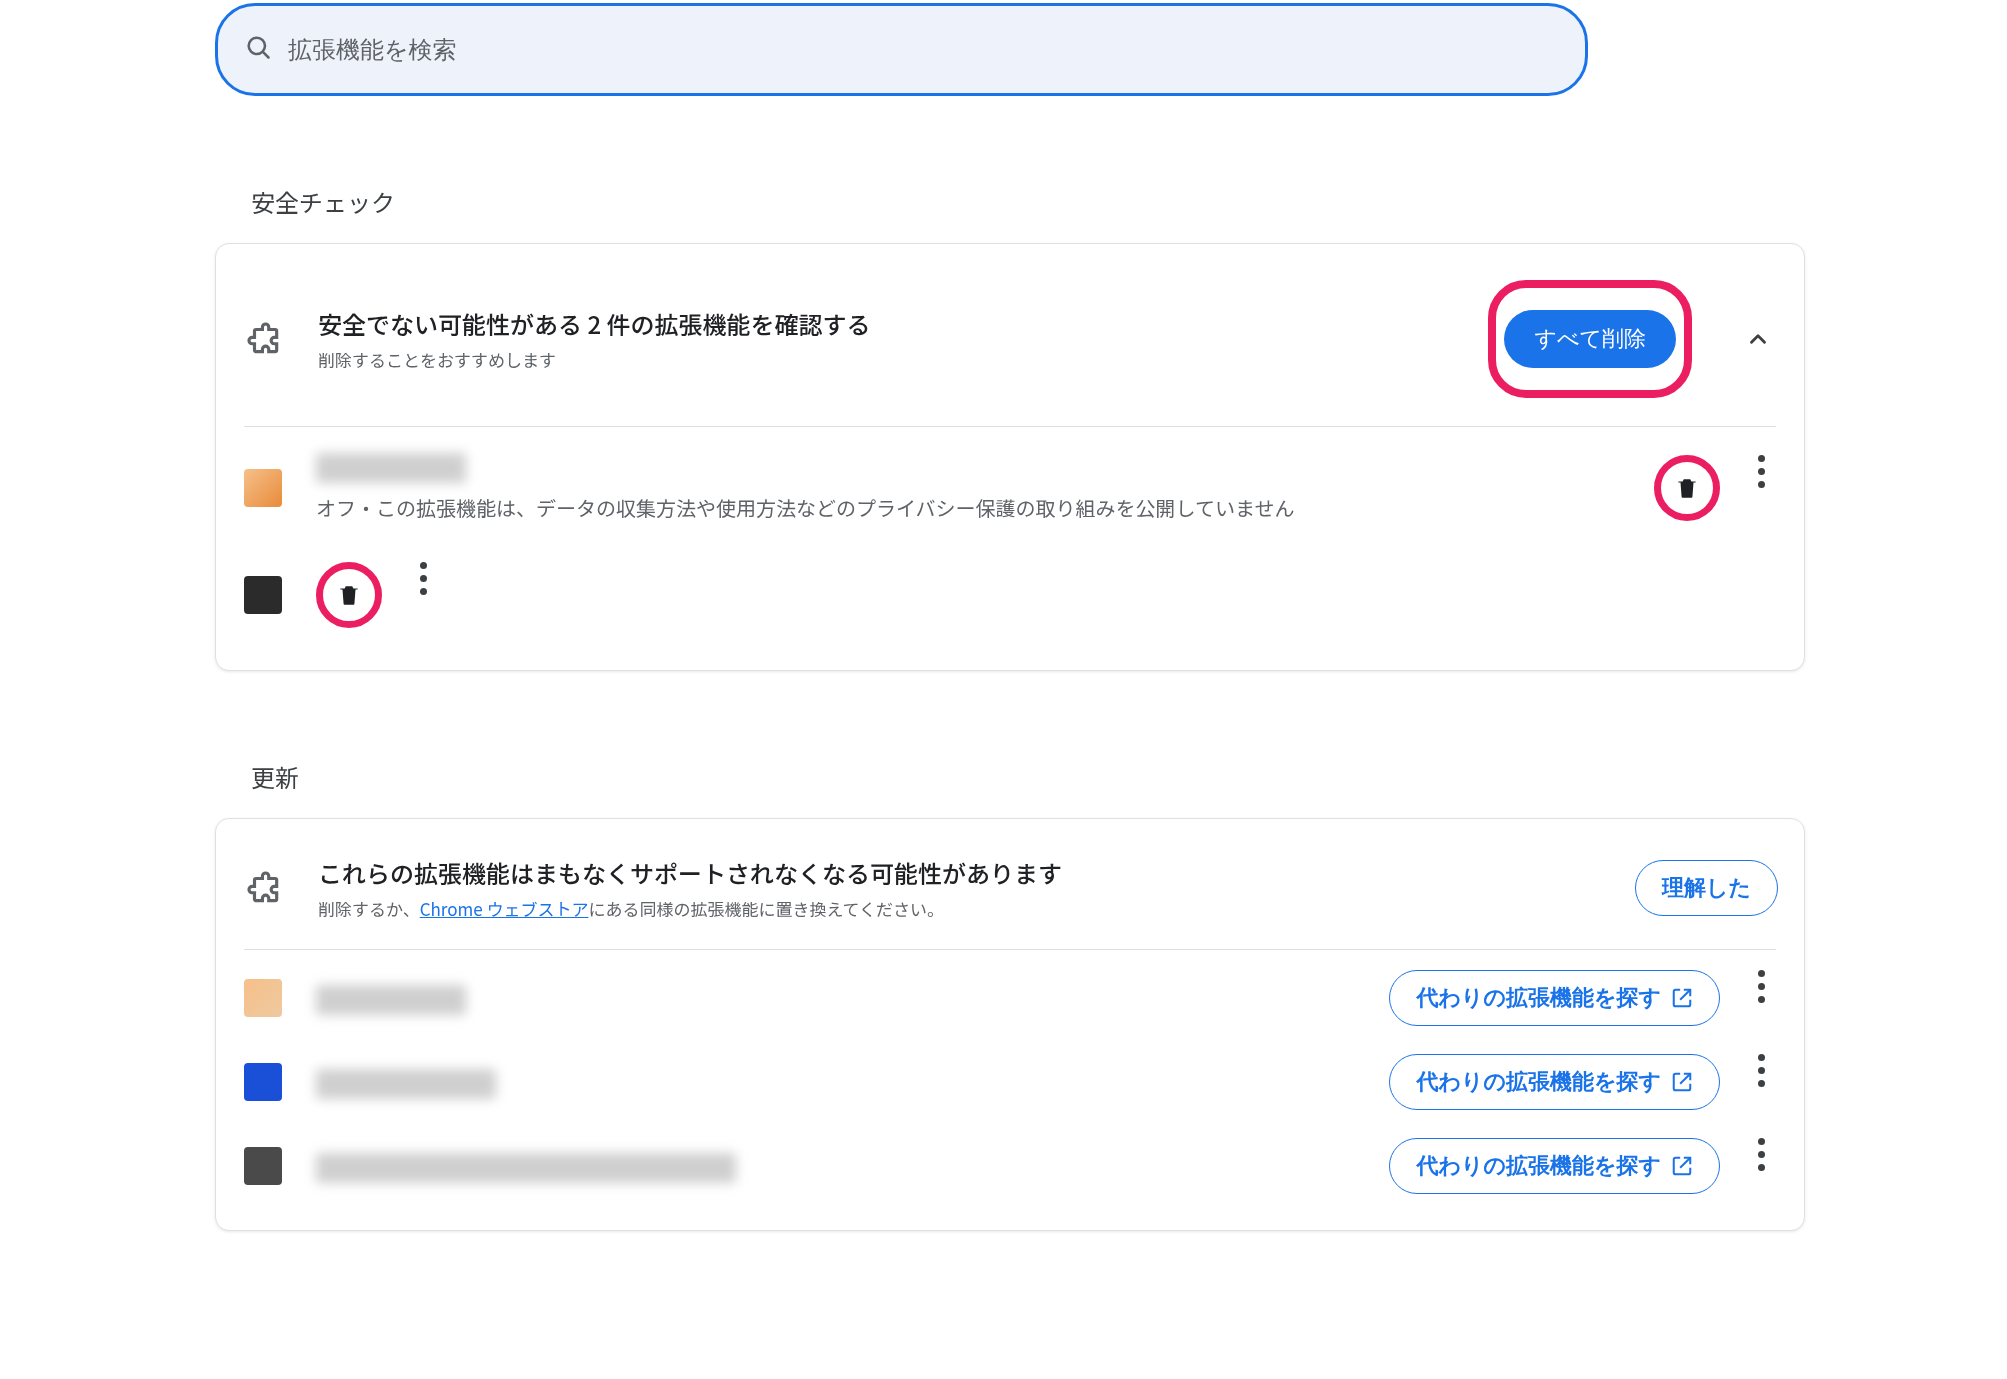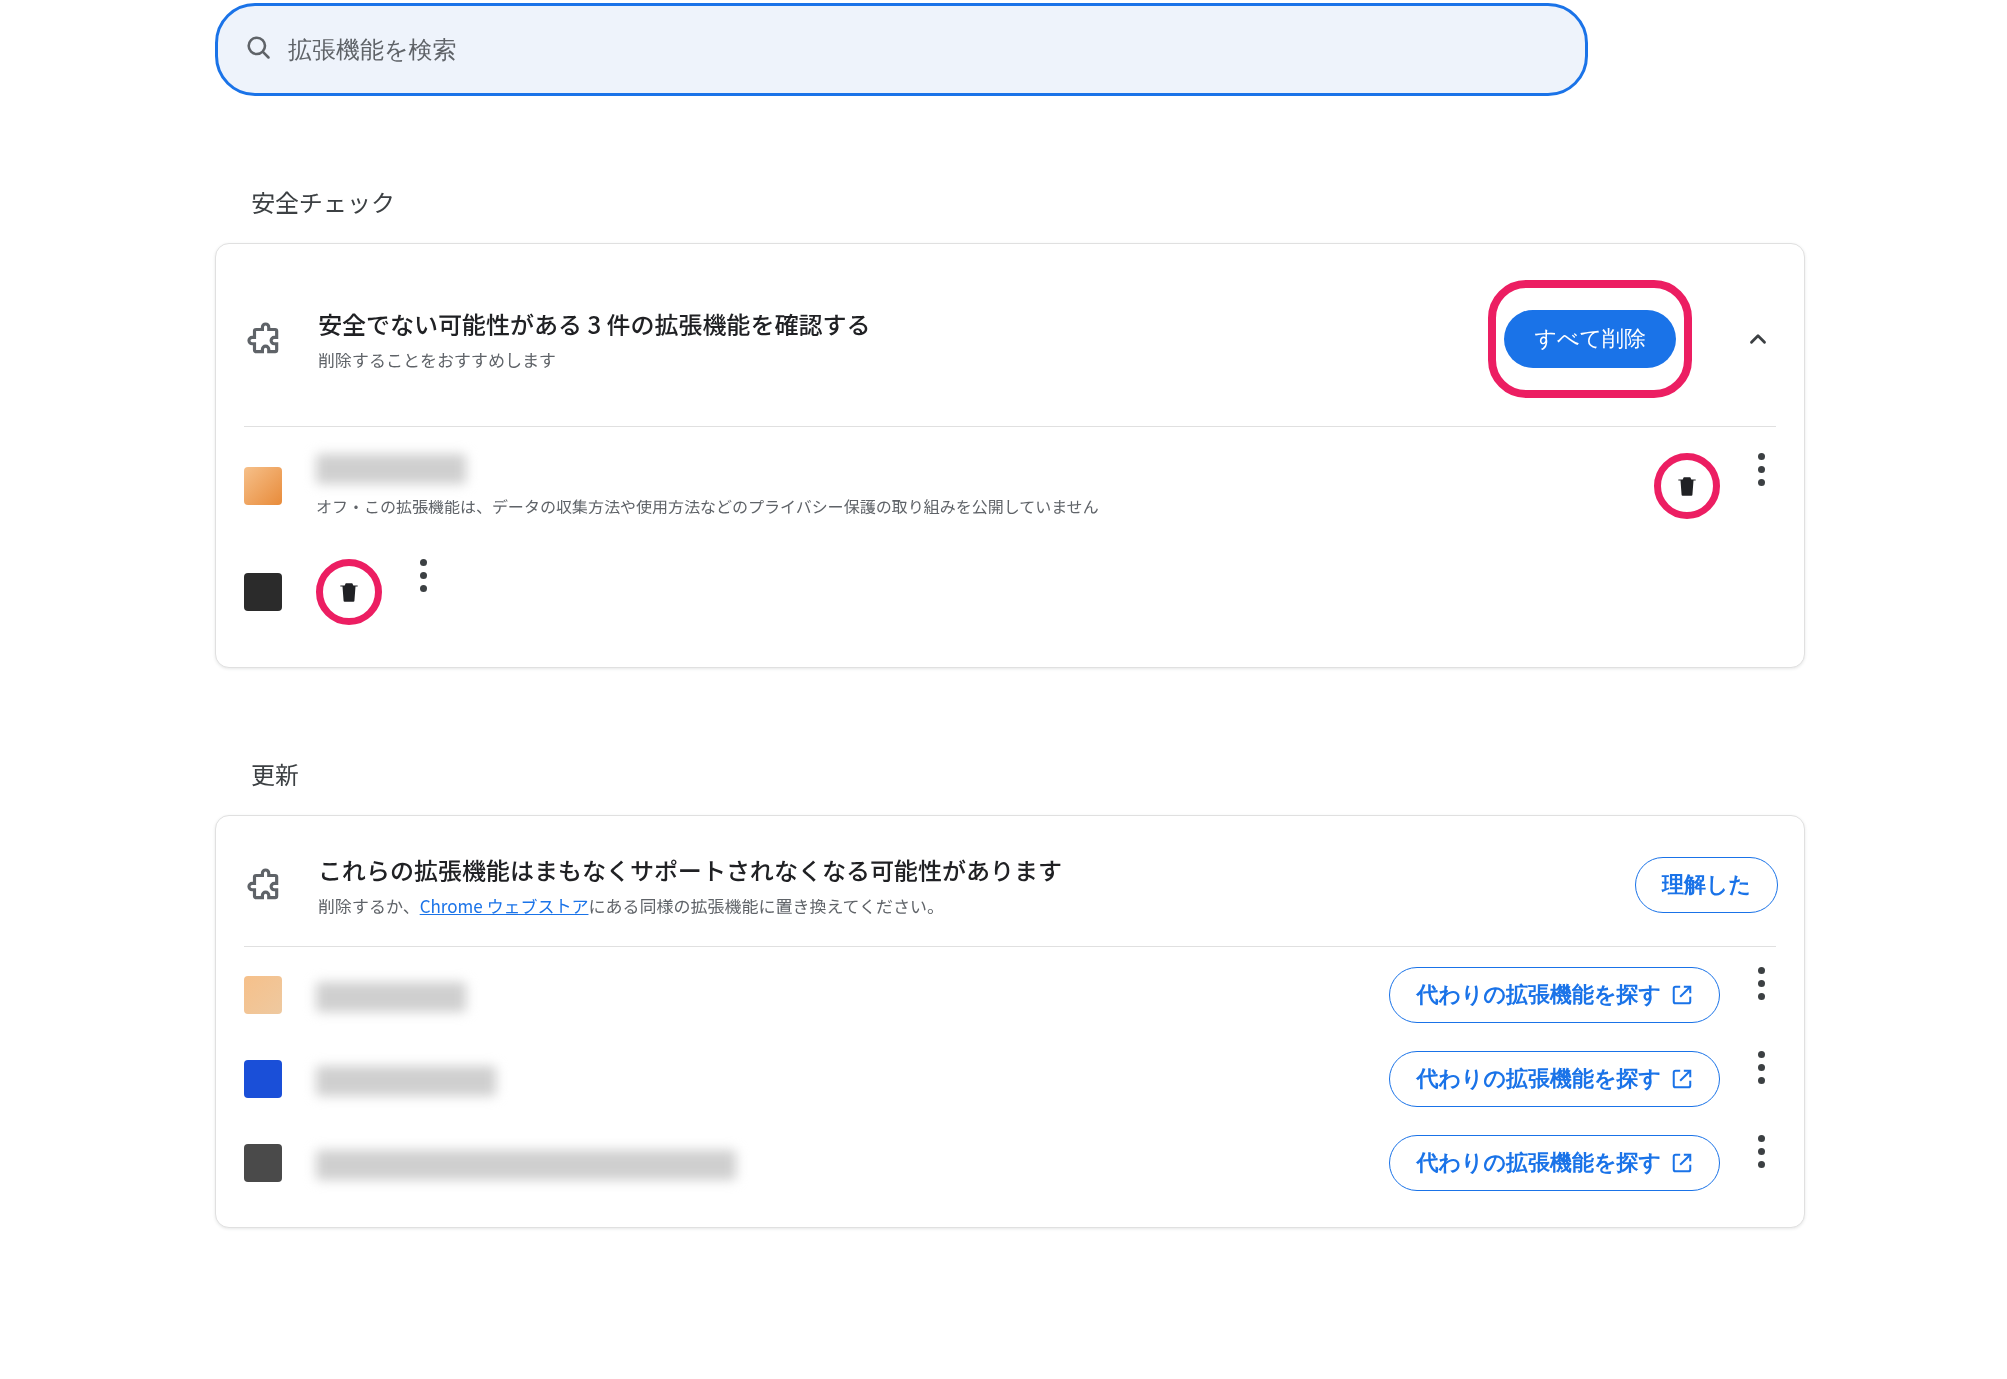--- a/index.html
+++ b/index.html
@@ -212,7 +212,7 @@
         </svg>
       </span>
       <div class="header-texts">
-        <div class="header-title">安全でない可能性がある 3 件の拡張機能を確認する</div>
+        <div class="header-title">安全でない可能性がある 2 件の拡張機能を確認する</div>
         <div class="header-sub">削除することをおすすめします</div>
       </div>
       <span class="pink-ring">

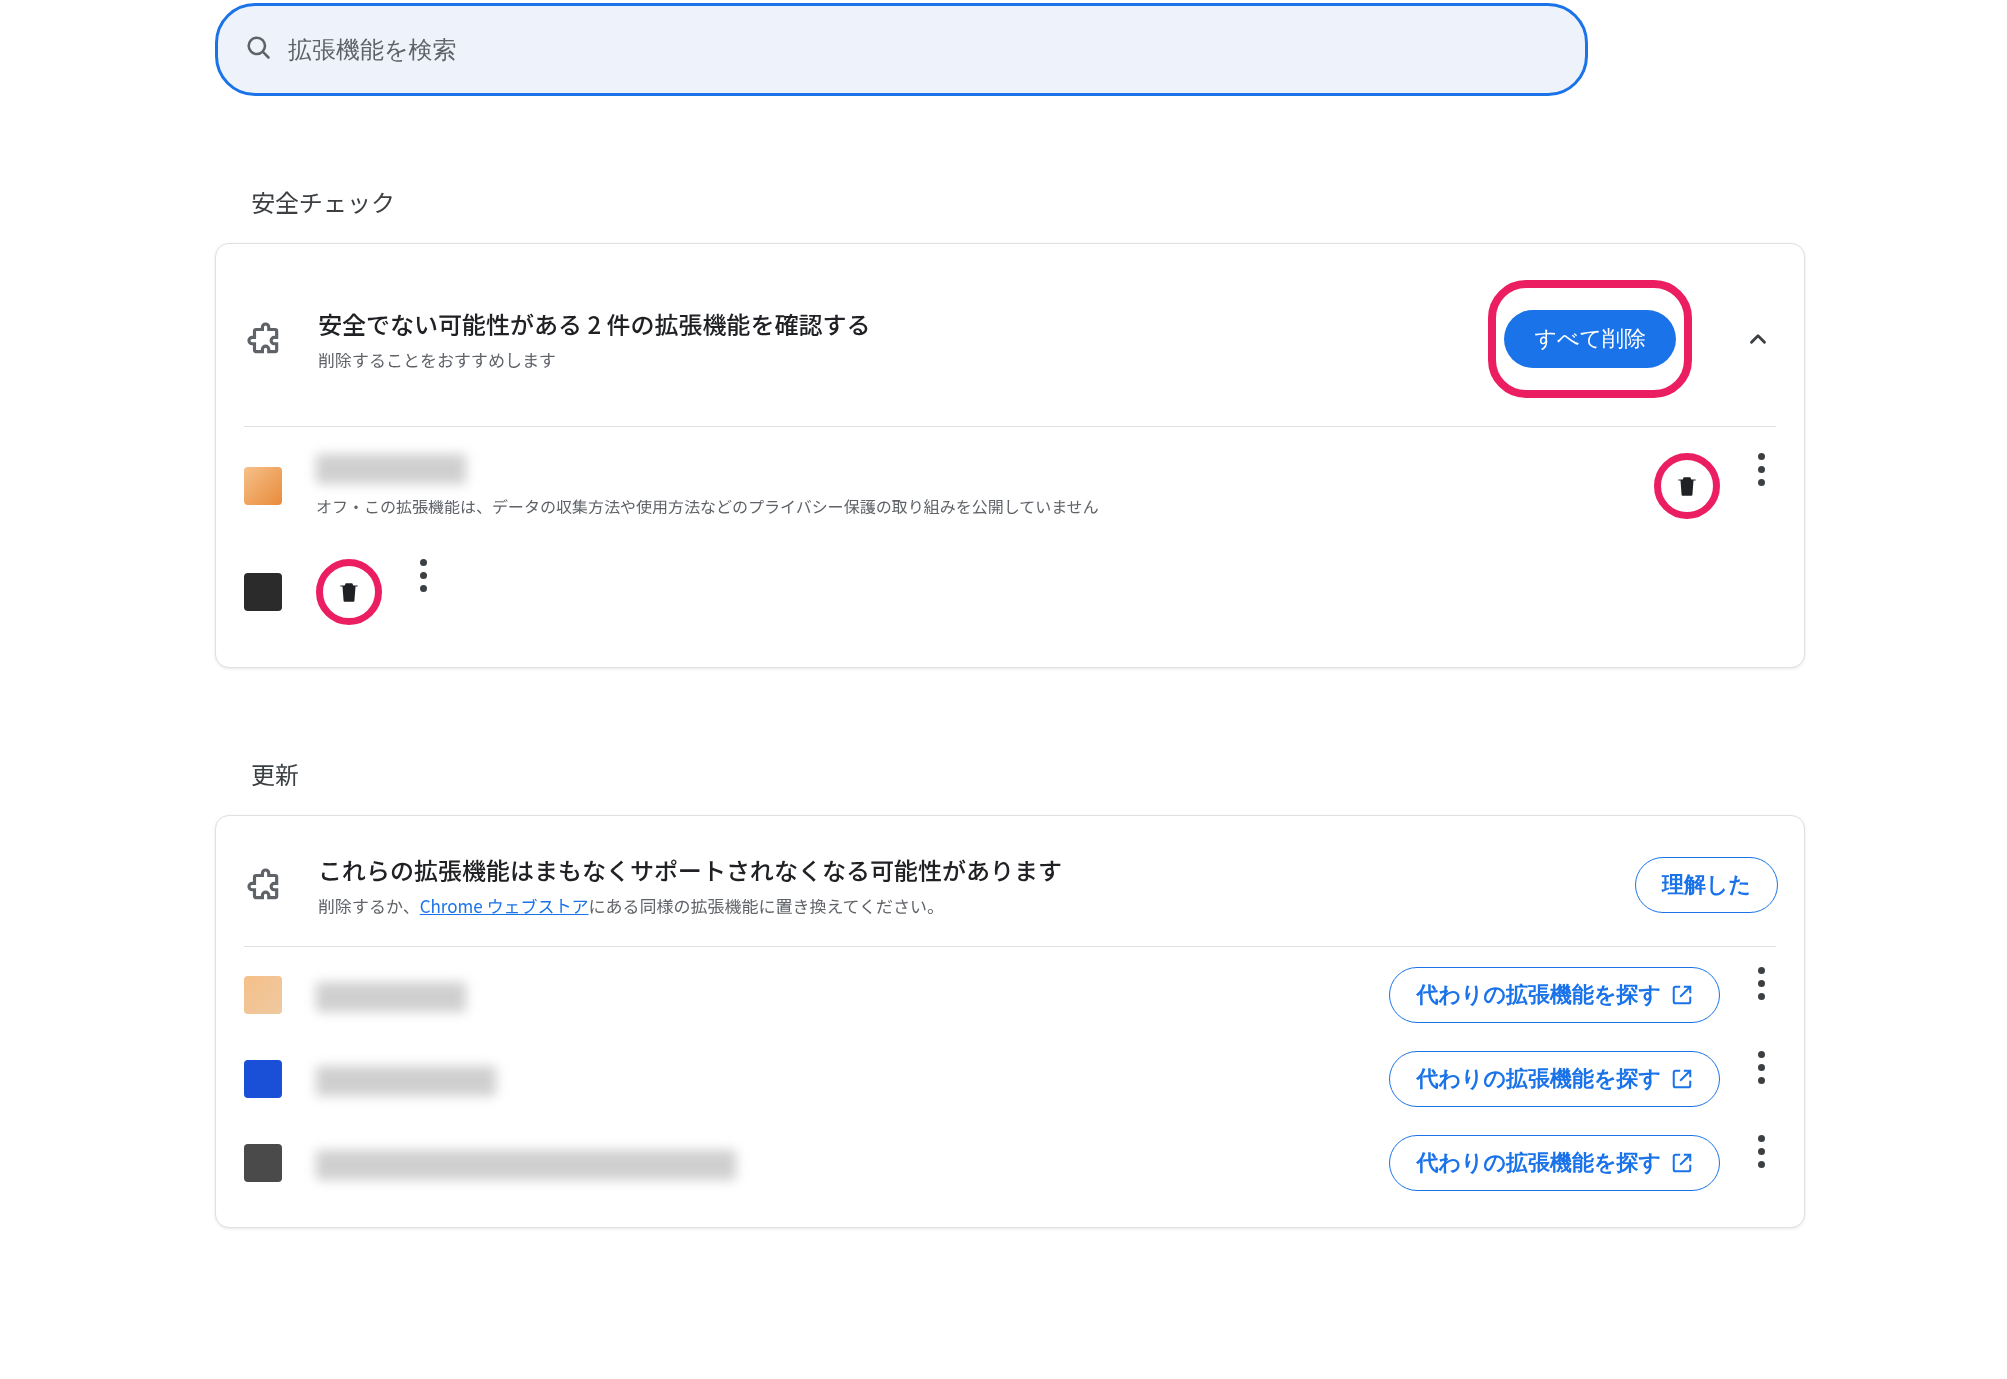--- a/index.html
+++ b/index.html
@@ -149,7 +149,7 @@
     filter: blur(6px);
   }
   .ext-desc {
-    font-size: 16px;
+    font-size: 20px;
     color: #5f6368;
     margin-top: 10px;
   }

